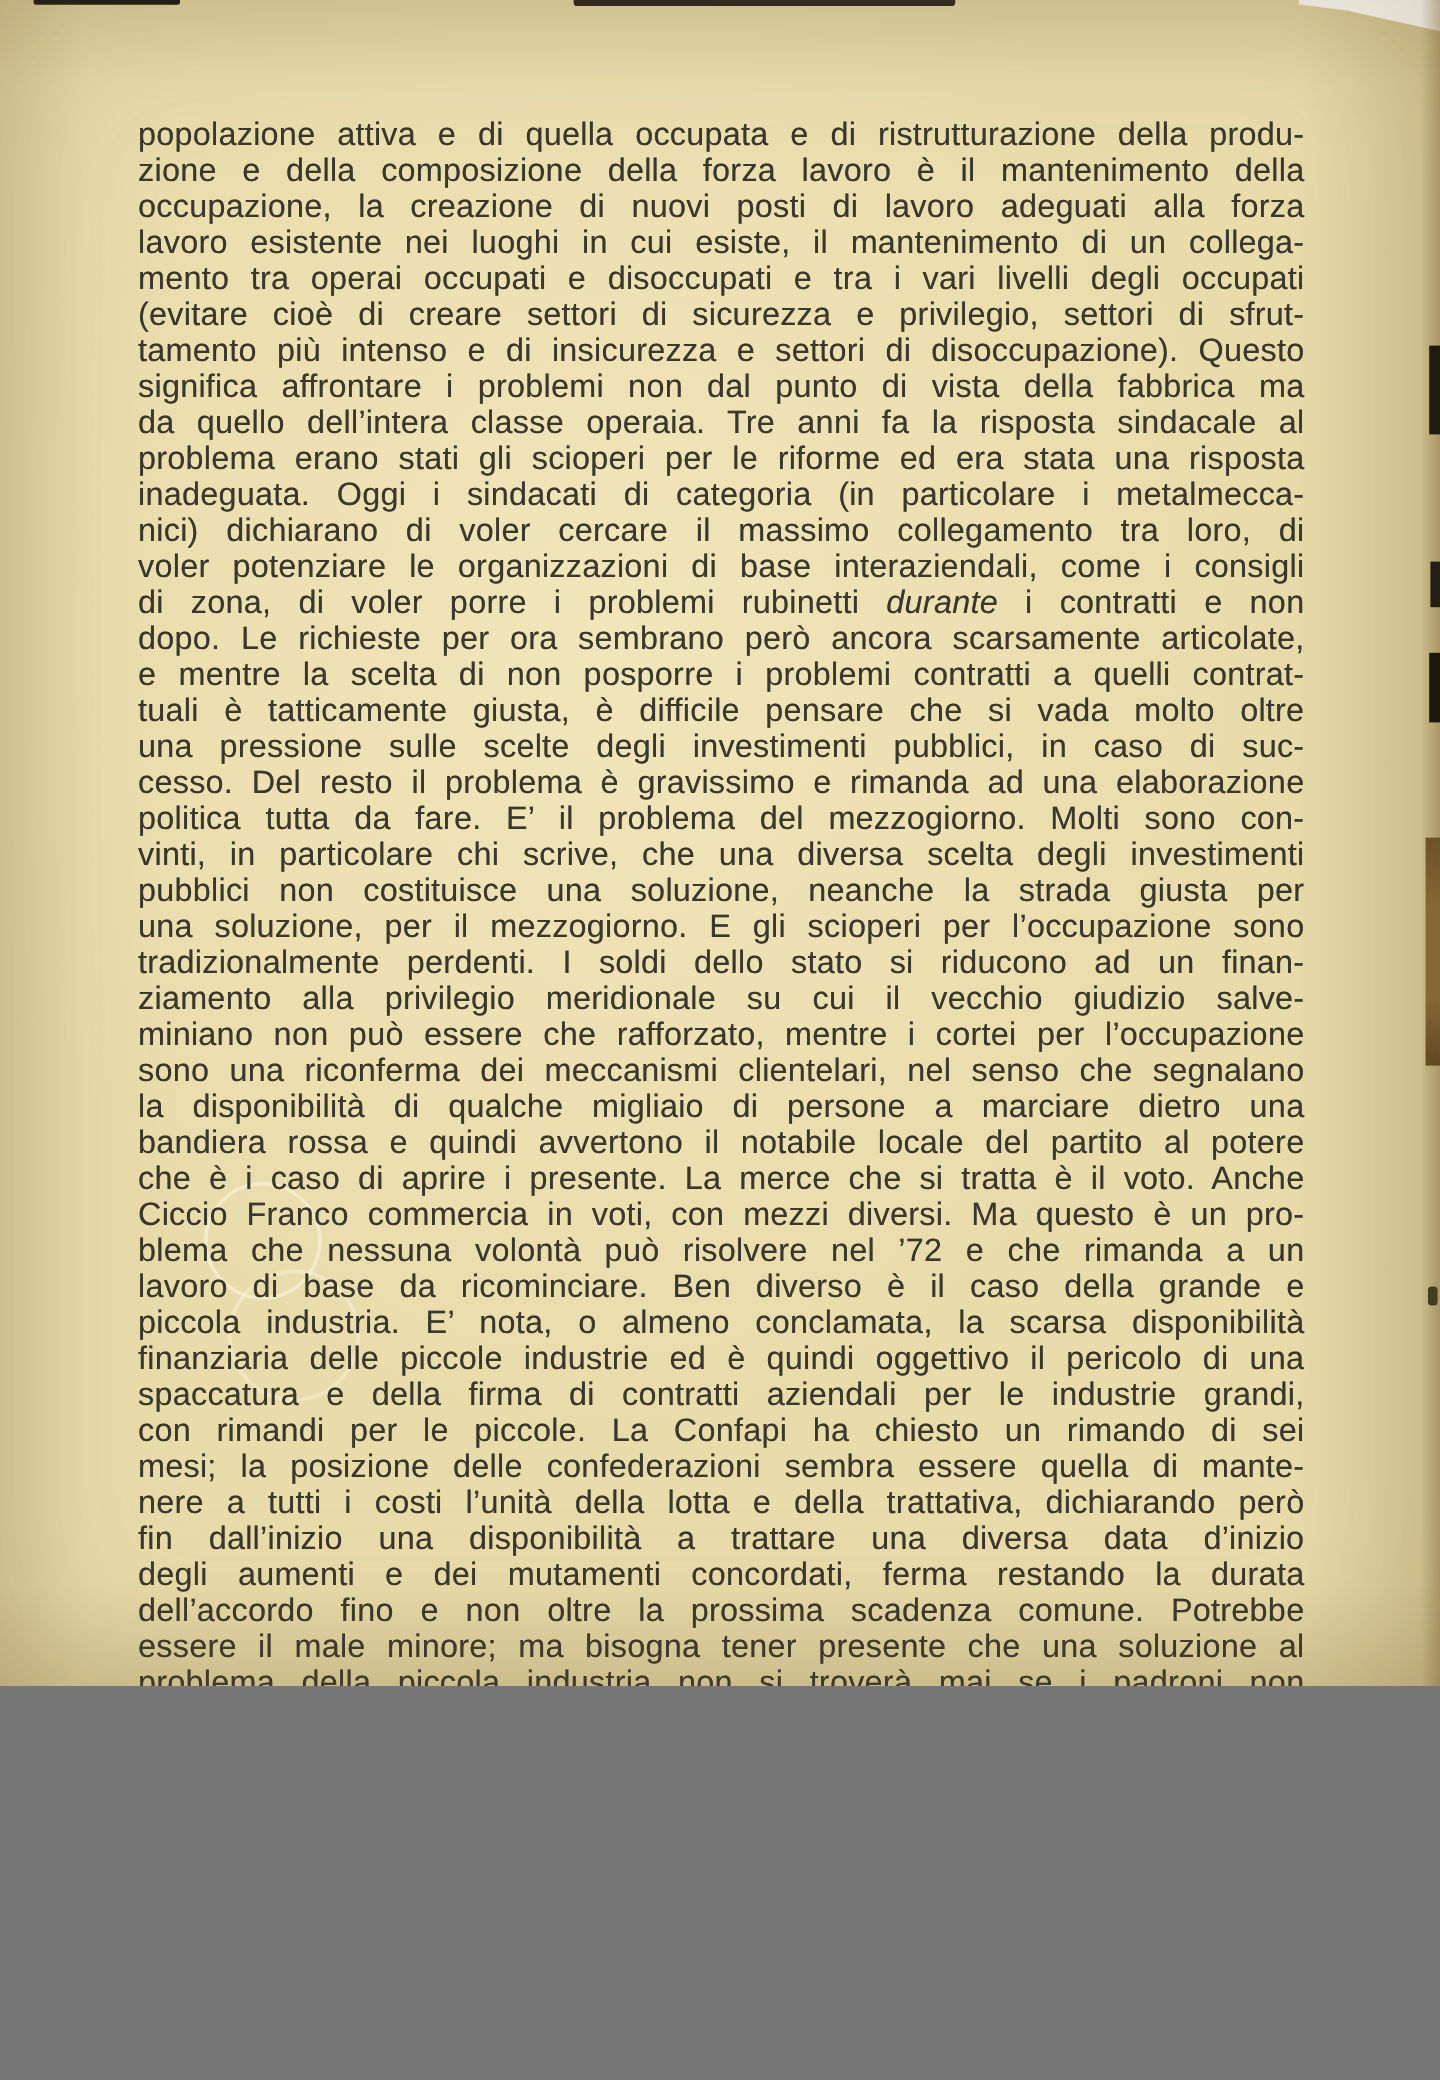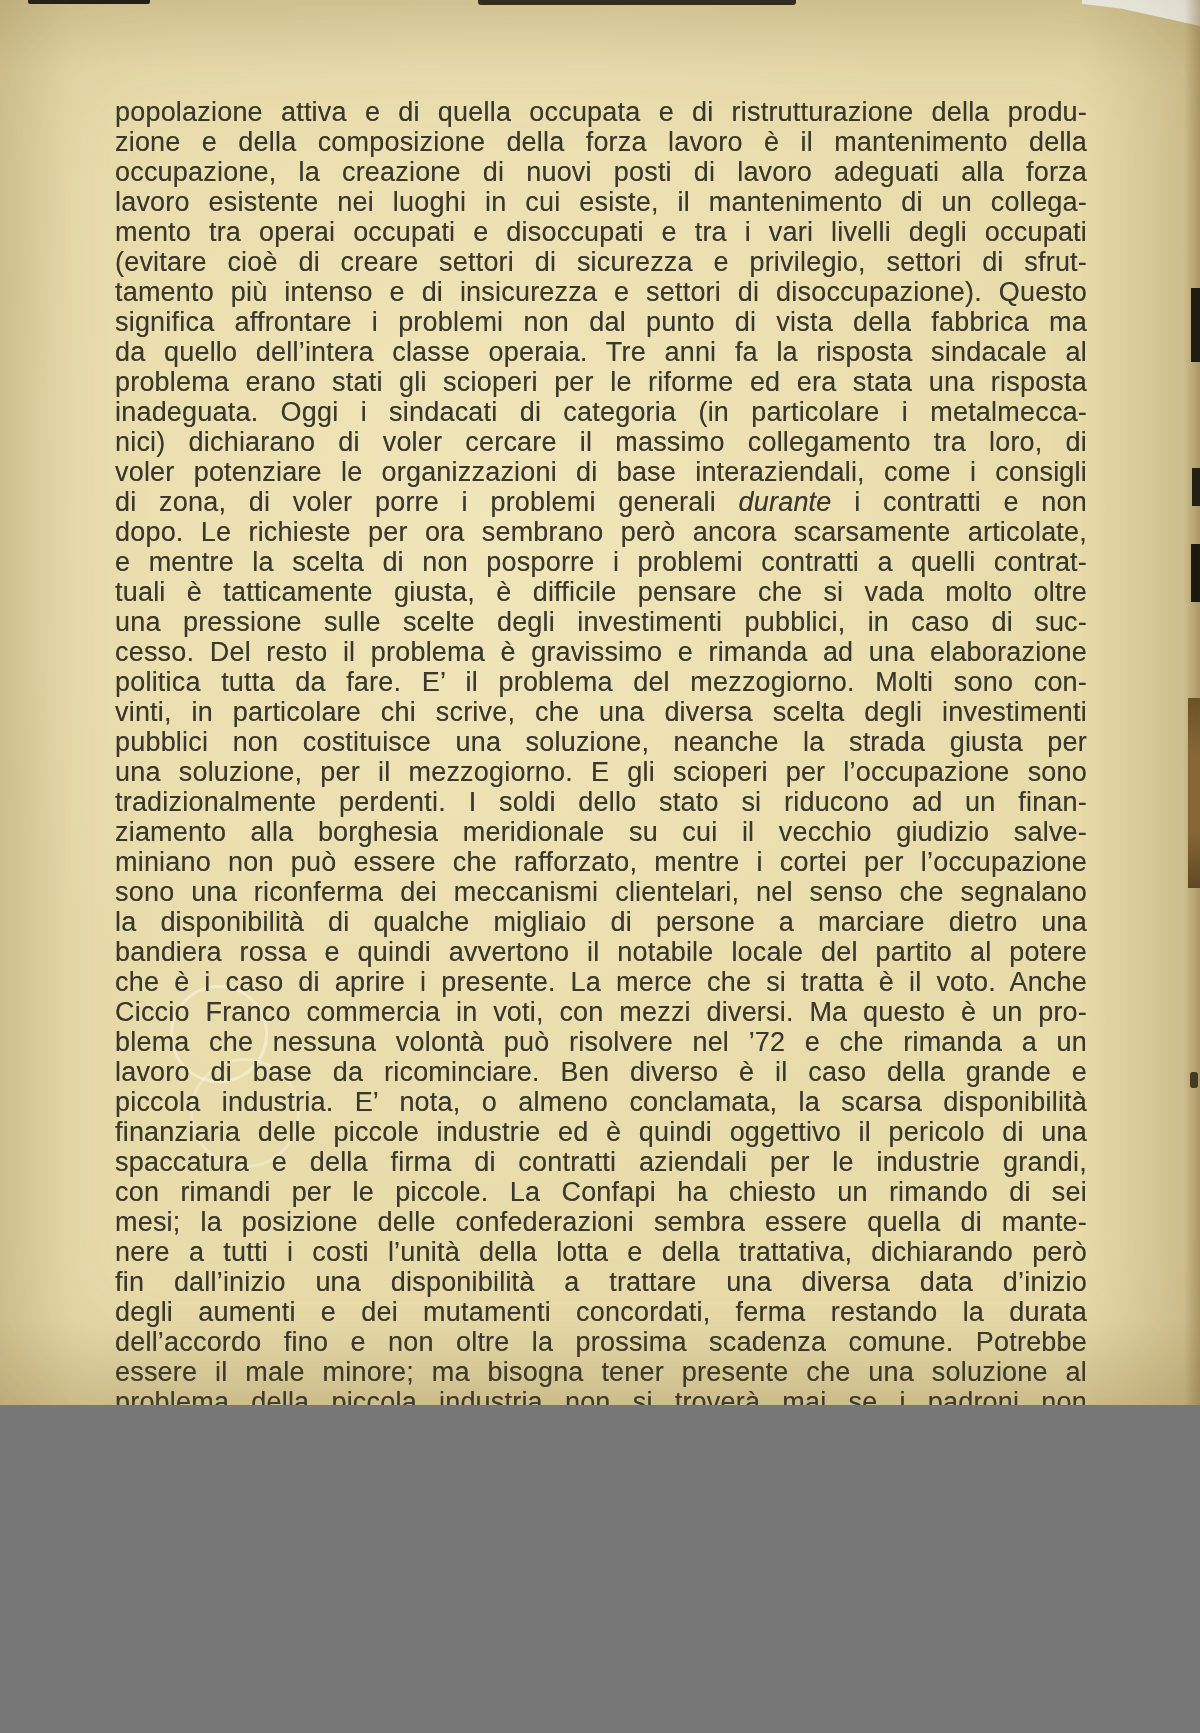--- a/index.html
+++ b/index.html
@@ -86,7 +86,7 @@
         <div class="line"><span>inadeguata. Oggi i sindacati di categoria (in particolare i metalmecca-</span></div>
         <div class="line"><span>nici) dichiarano di voler cercare il massimo collegamento tra loro, di</span></div>
         <div class="line"><span>voler potenziare le organizzazioni di base interaziendali, come i consigli</span></div>
-        <div class="line"><span>di zona, di voler porre i problemi generali </span><span class="it">durante</span><span> i contratti e non</span></div>
+        <div class="line"><span>di zona, di voler porre i problemi rubinetti </span><span class="it">durante</span><span> i contratti e non</span></div>
         <div class="line"><span>dopo. Le richieste per ora sembrano però ancora scarsamente articolate,</span></div>
         <div class="line"><span>e mentre la scelta di non posporre i problemi contratti a quelli contrat-</span></div>
         <div class="line"><span>tuali è tatticamente giusta, è difficile pensare che si vada molto oltre</span></div>

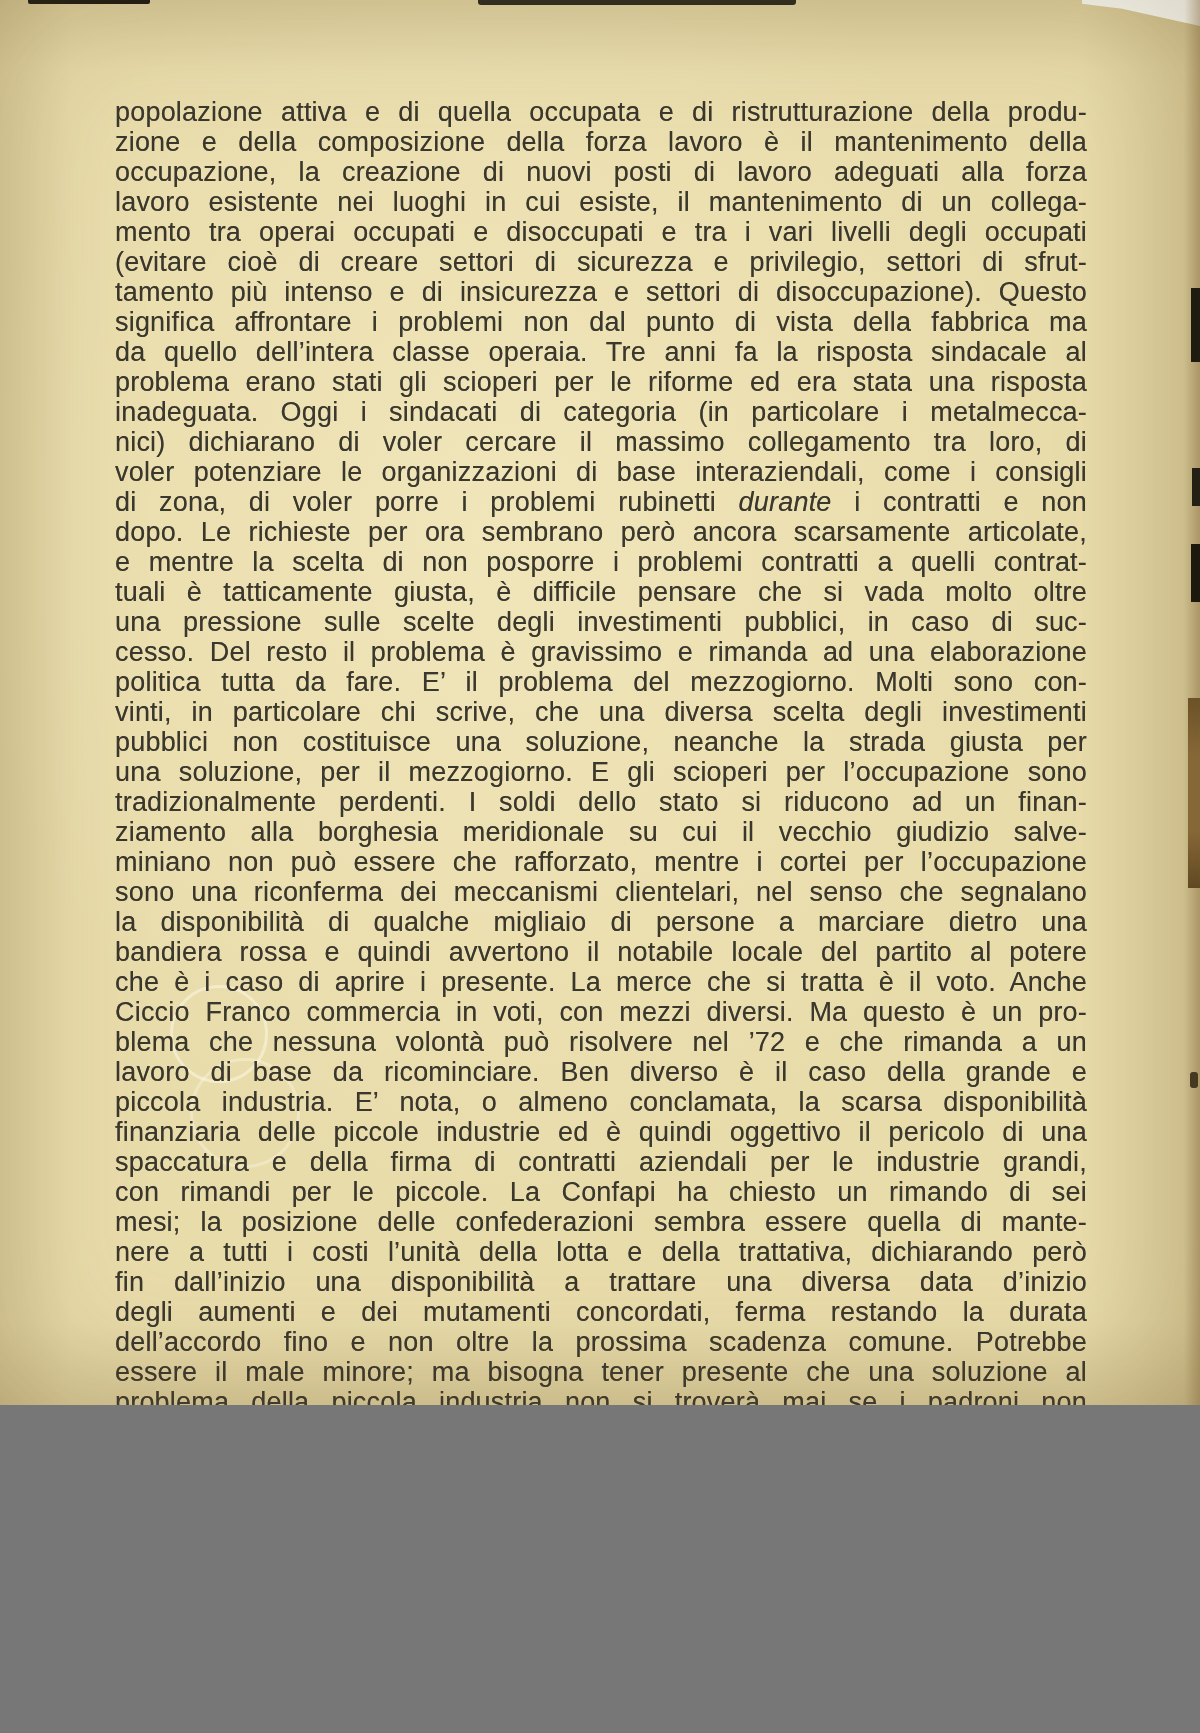--- a/index.html
+++ b/index.html
@@ -97,7 +97,7 @@
         <div class="line"><span>pubblici non costituisce una soluzione, neanche la strada giusta per</span></div>
         <div class="line"><span>una soluzione, per il mezzogiorno. E gli scioperi per l’occupazione sono</span></div>
         <div class="line"><span>tradizionalmente perdenti. I soldi dello stato si riducono ad un finan-</span></div>
-        <div class="line"><span>ziamento alla borghesia meridionale su cui il vecchio giudizio salve-</span></div>
+        <div class="line"><span>ziamento alla privilegio meridionale su cui il vecchio giudizio salve-</span></div>
         <div class="line"><span>miniano non può essere che rafforzato, mentre i cortei per l’occupazione</span></div>
         <div class="line"><span>sono una riconferma dei meccanismi clientelari, nel senso che segnalano</span></div>
         <div class="line"><span>la disponibilità di qualche migliaio di persone a marciare dietro una</span></div>

